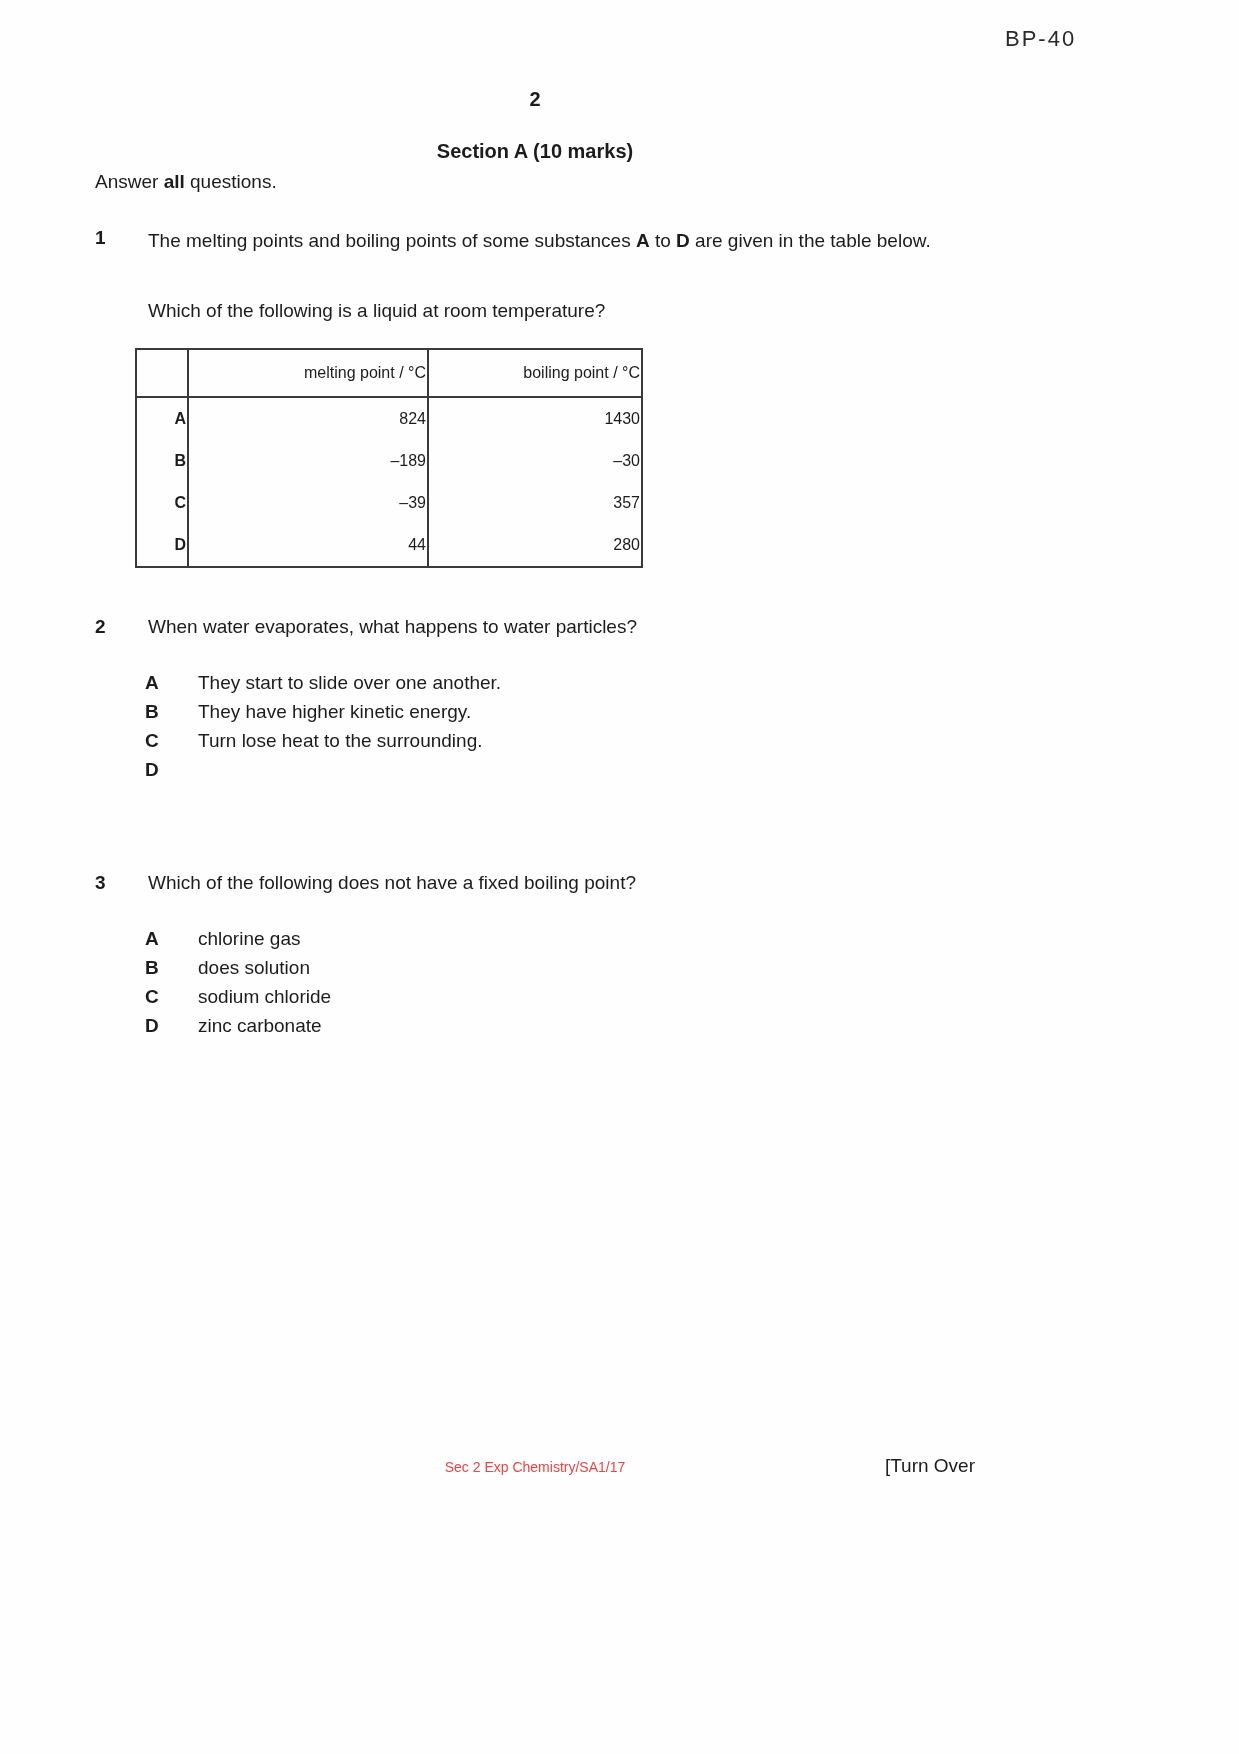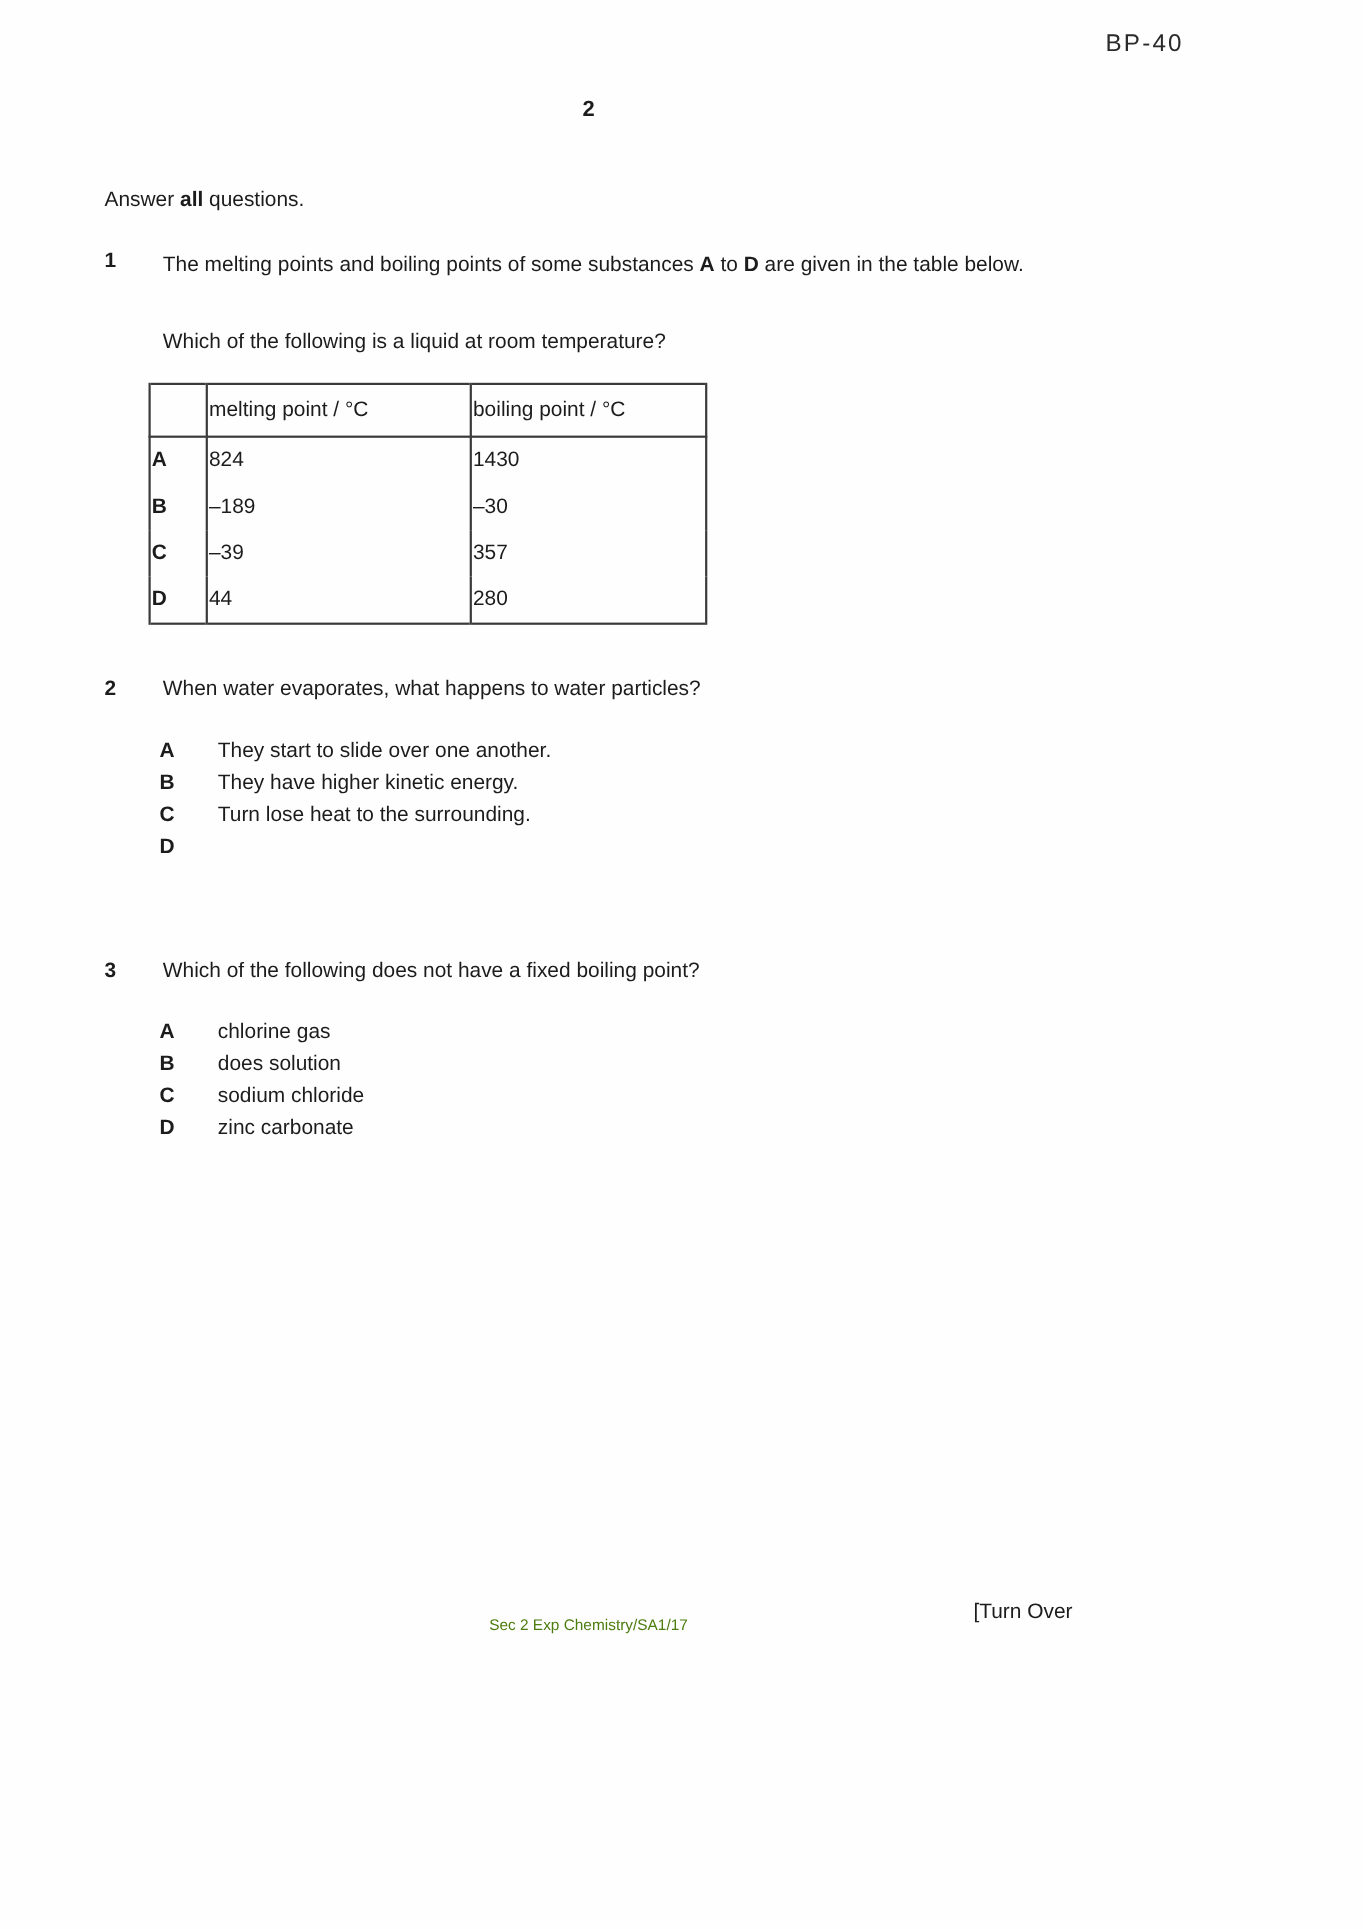--- a/index.html
+++ b/index.html
@@ -85,6 +85,7 @@
 
   <div class="abs page-num">2</div>
 
+  <div class="abs section-title">Section A (10 marks)</div>
 
   <div class="abs instruction"><span>Answer </span><b class="inline">all</b><span> questions.</span></div>
 

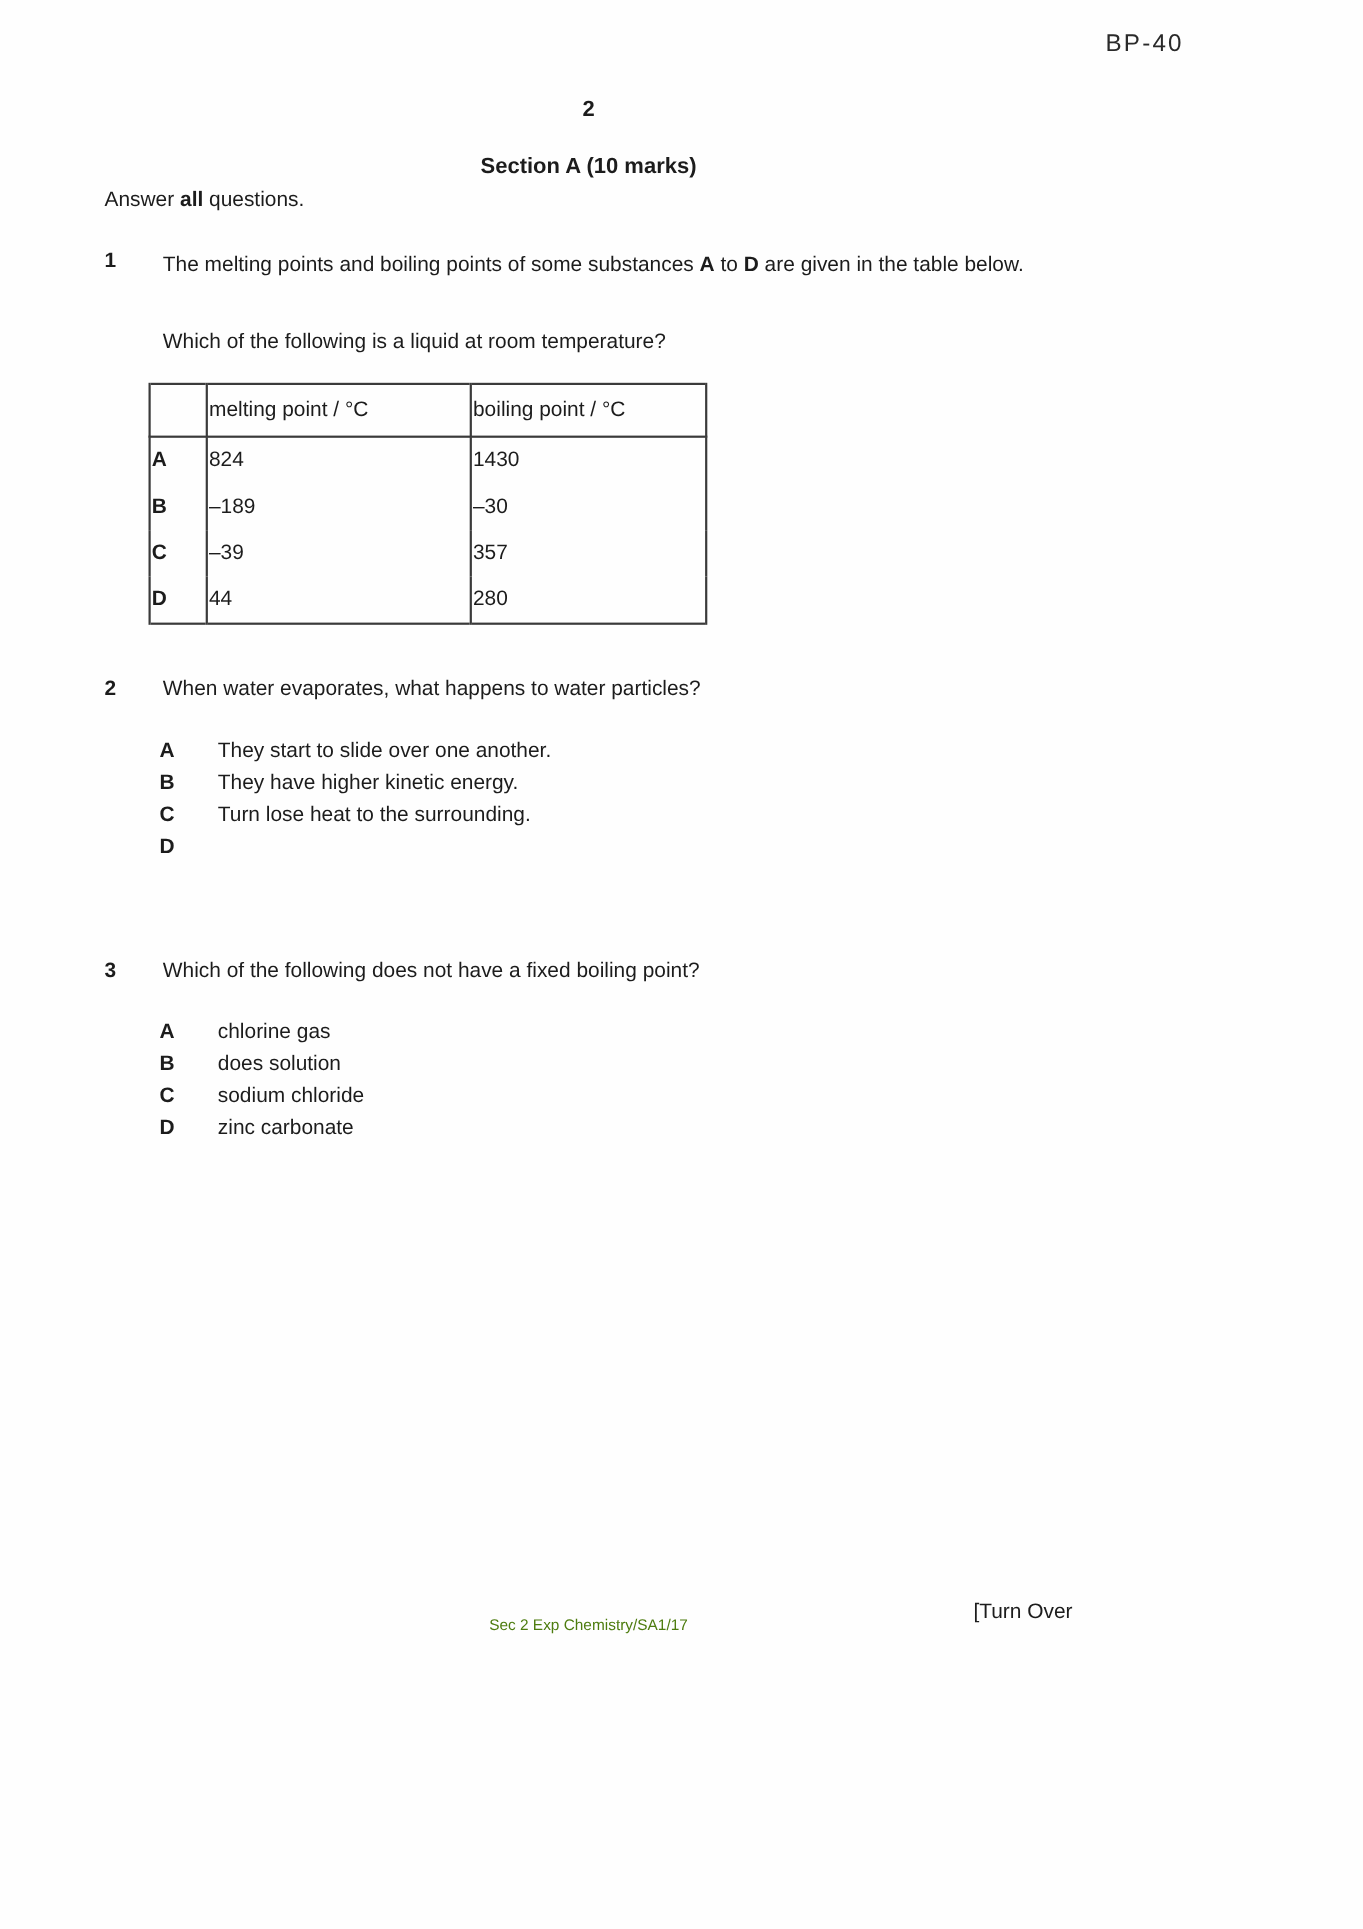--- a/index.html
+++ b/index.html
@@ -44,8 +44,8 @@
   table, th, td { border: 2px solid #3a3a3a; }
   th, td {
     border-top: none; border-bottom: none;
-    text-align: left; vertical-align: middle;
-    font-weight: normal; font-size: 19px; color: #1c1c1c;
+    text-align: right; vertical-align: middle;
+    font-weight: normal; font-size: 16px; color: #1c1c1c;
   }
   thead th { height: 44px; border-bottom: 2px solid #3a3a3a; }
   tbody td { height: 40px; }

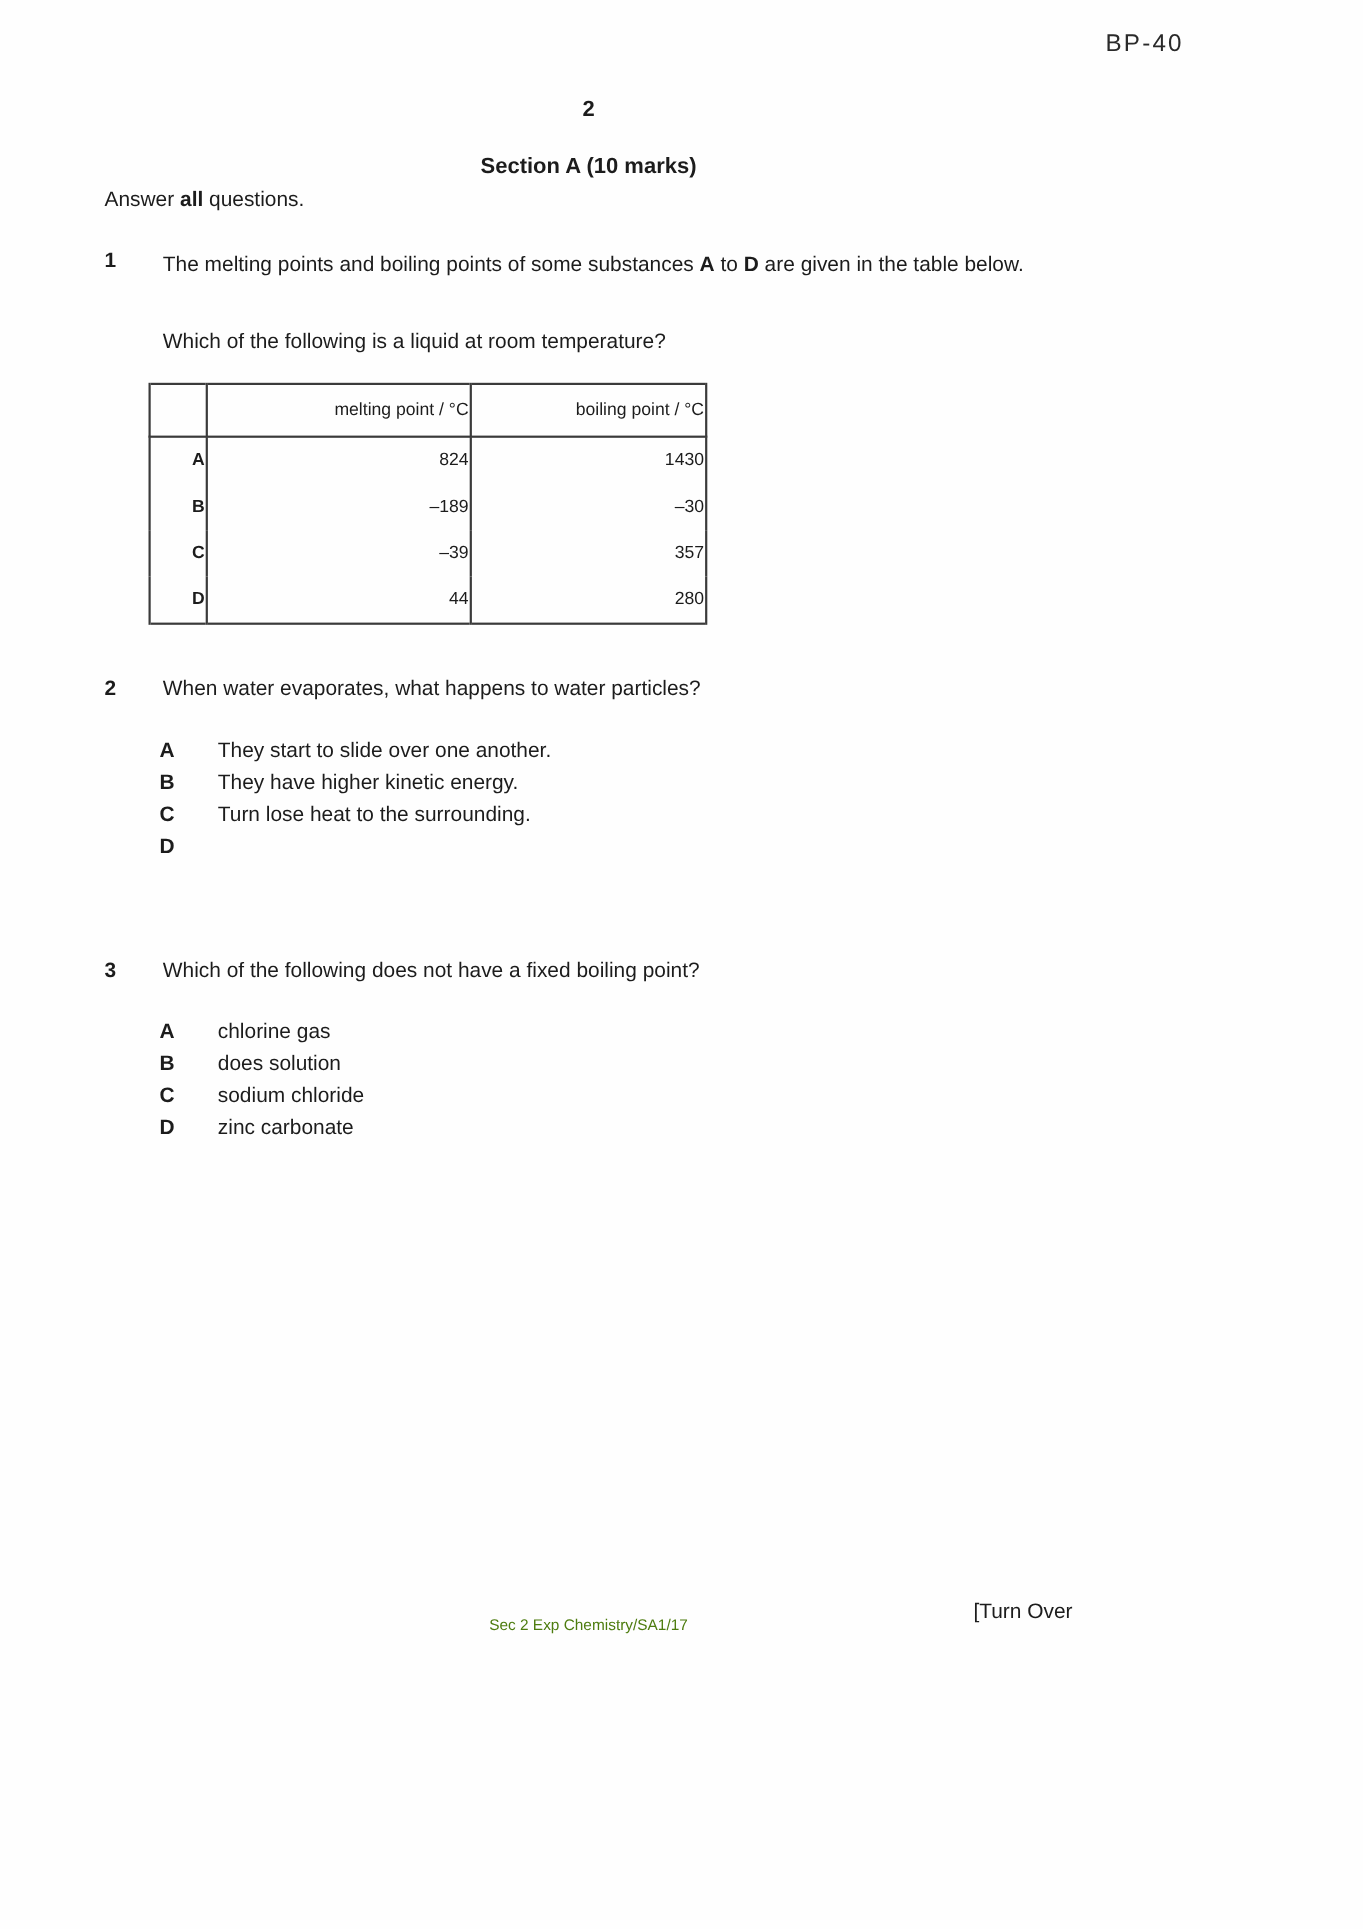--- a/index.html
+++ b/index.html
@@ -68,7 +68,7 @@
 
   .footer-note {
     top: 1459px; left: 95px; width: 880px;
-    text-align: center; font-size: 14px; color: #4d7c0f; margin-top: 10px;
+    text-align: center; font-size: 14px; color: #ef4444;
   }
   .turn-over {
     top: 1455px; left: 780px; width: 195px;

